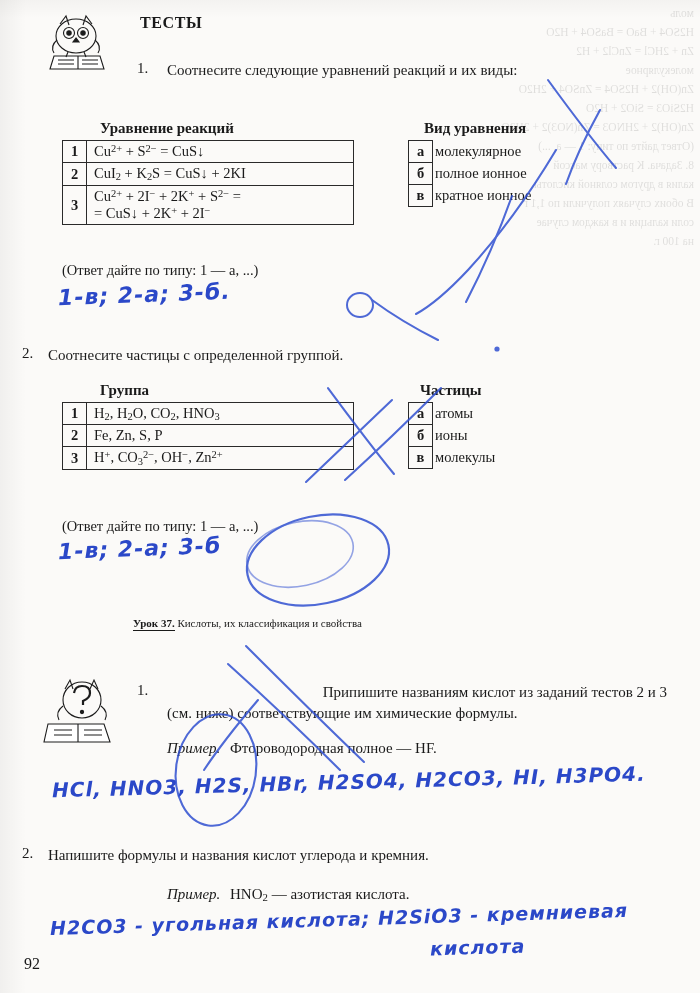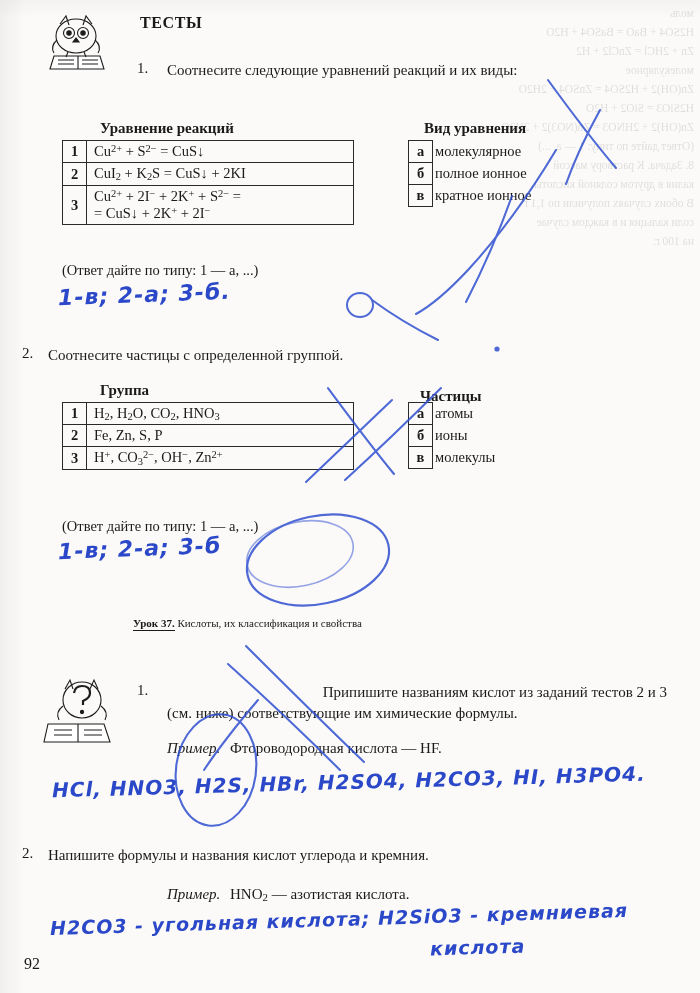--- a/index.html
+++ b/index.html
@@ -205,7 +205,7 @@
     <div class="txt" style="left:48px;top:345px;width:520px;">Соотнесите частицы с определенной группой.</div>
 
     <div class="tbl-head" style="left:100px;top:382px;">Группа</div>
-    <div class="tbl-head" style="left:420px;top:382px;margin-top:6px;">Частицы</div>
+    <div class="tbl-head" style="left:420px;top:382px;">Частицы</div>
 
     <table class="tbl" style="left:62px;top:402px;">
       <tbody>

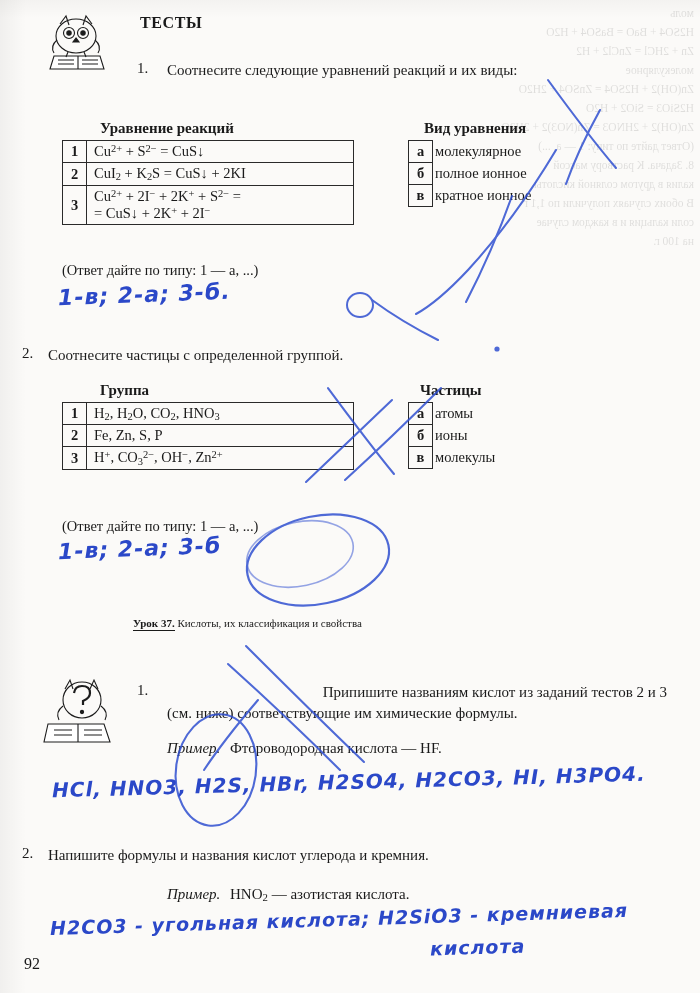--- a/index.html
+++ b/index.html
@@ -254,7 +254,7 @@
     <div class="txt" style="left:167px;top:703px;width:500px;">(см. ниже) соответствующие им химические формулы.</div>
 
     <div class="txt ital" style="left:167px;top:738px;">Пример.</div>
-    <div class="txt" style="left:230px;top:738px;">Фтороводородная кислота — HF.</div>
+    <div class="txt" style="left:230px;top:738px;">Фтороводородная полное — HF.</div>
 
     <div class="hw" style="left:52px;top:770px;font-size:20px;transform:rotate(-1.6deg);">HCl, HNO3, H2S, HBr, H2SO4, H2CO3, HI, H3PO4.</div>
 

